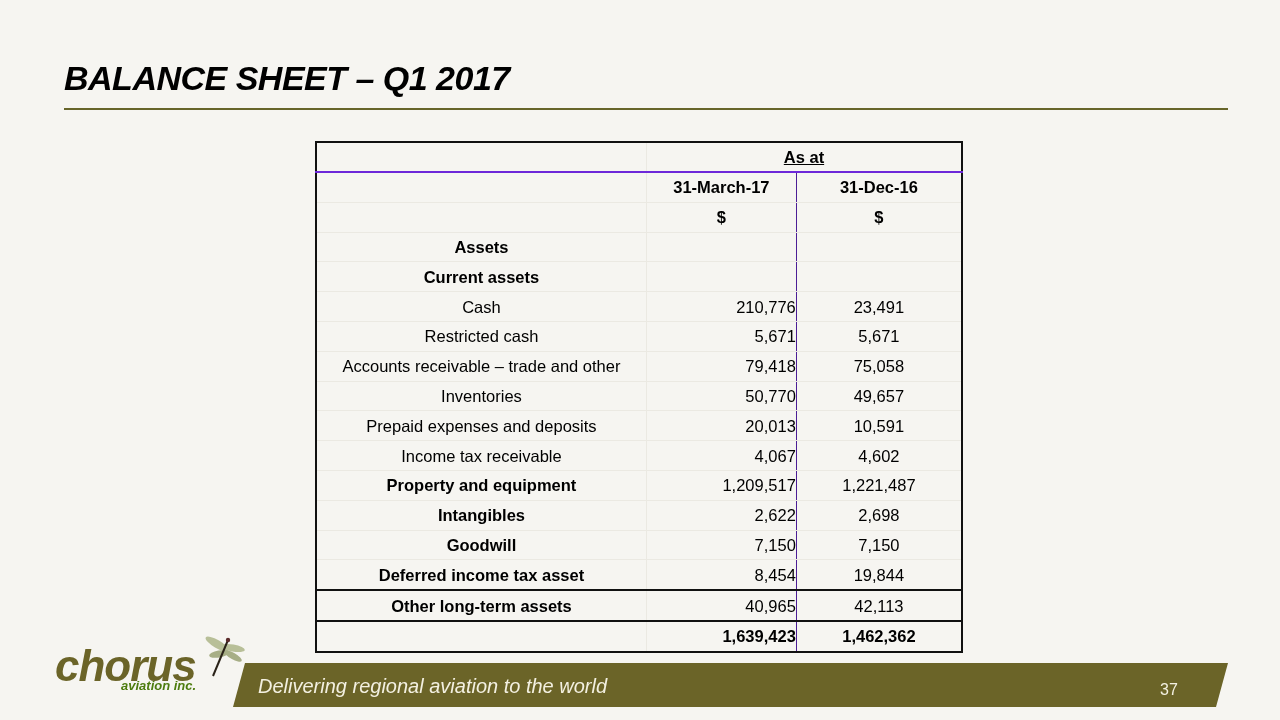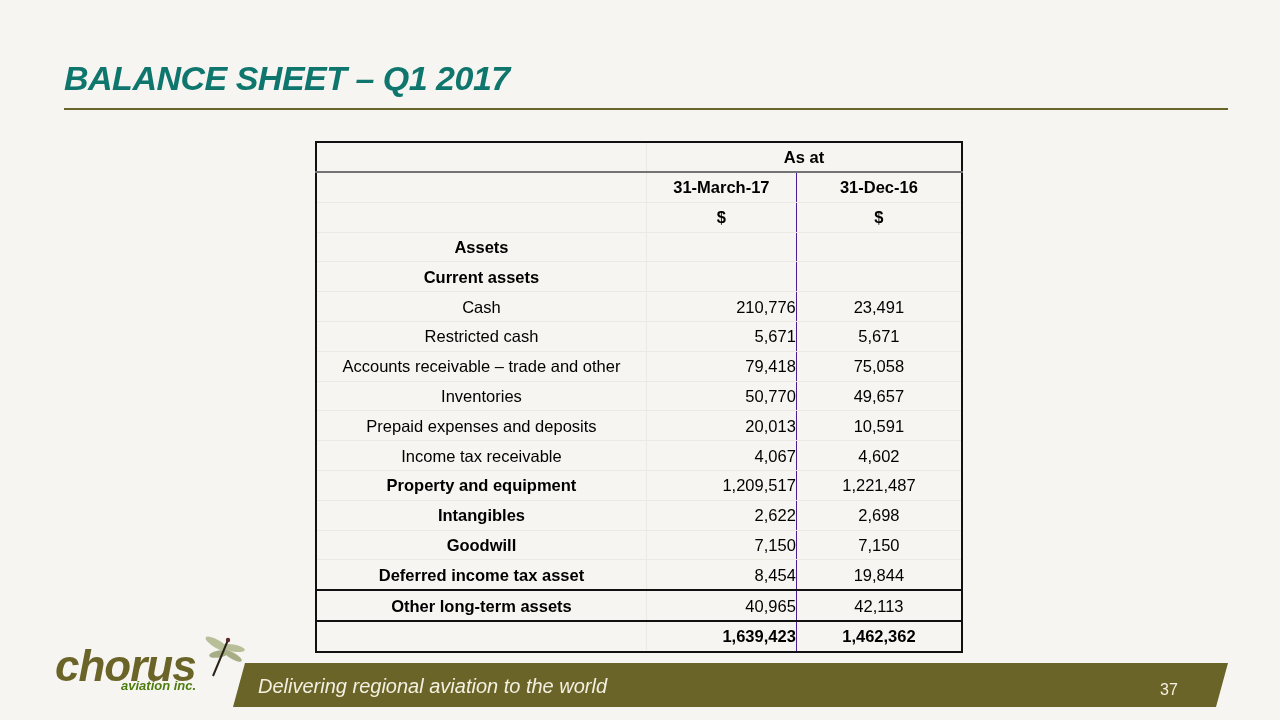--- a/index.html
+++ b/index.html
@@ -13,7 +13,7 @@
   .title {
     position:absolute; left:64px; top:58px;
     font-size:34px; font-weight:bold; font-style:italic;
-    color:#0f766e; letter-spacing:-0.5px;
+    color:#000000; letter-spacing:-0.5px;
     margin:0; line-height:40px;
   }
   .title-rule {

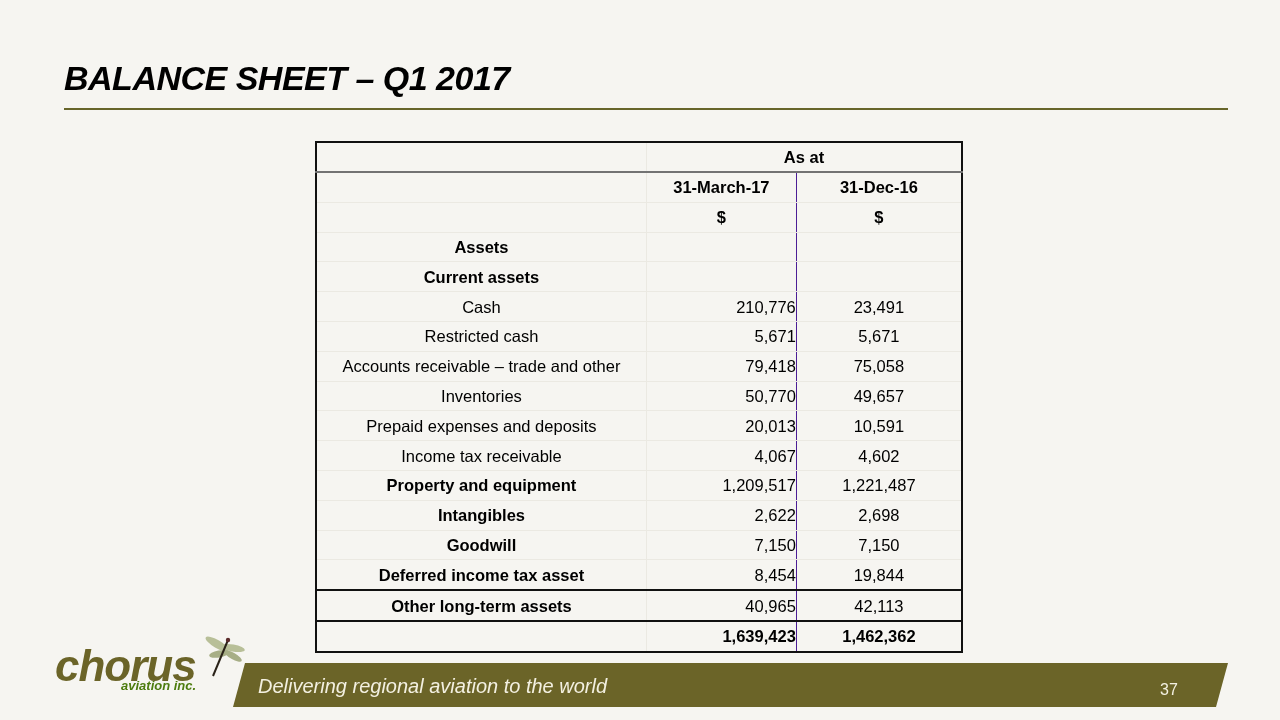--- a/index.html
+++ b/index.html
@@ -32,7 +32,7 @@
   .sheet td.c3 { width:166px; text-align:center; }
   .sheet .b { font-weight:bold; }
   .sheet .center { text-align:center !important; }
-  .sheet tr.asat td { height:28px; border-bottom:2px solid #737373; }
+  .sheet tr.asat td { height:28px; border-bottom:2px solid #6d28d9;text-decoration:underline; }
   .sheet tr.topline td { border-top:2px solid #111; }
   .footer-band {
     position:absolute; left:233px; top:663px; width:995px; height:44px;

